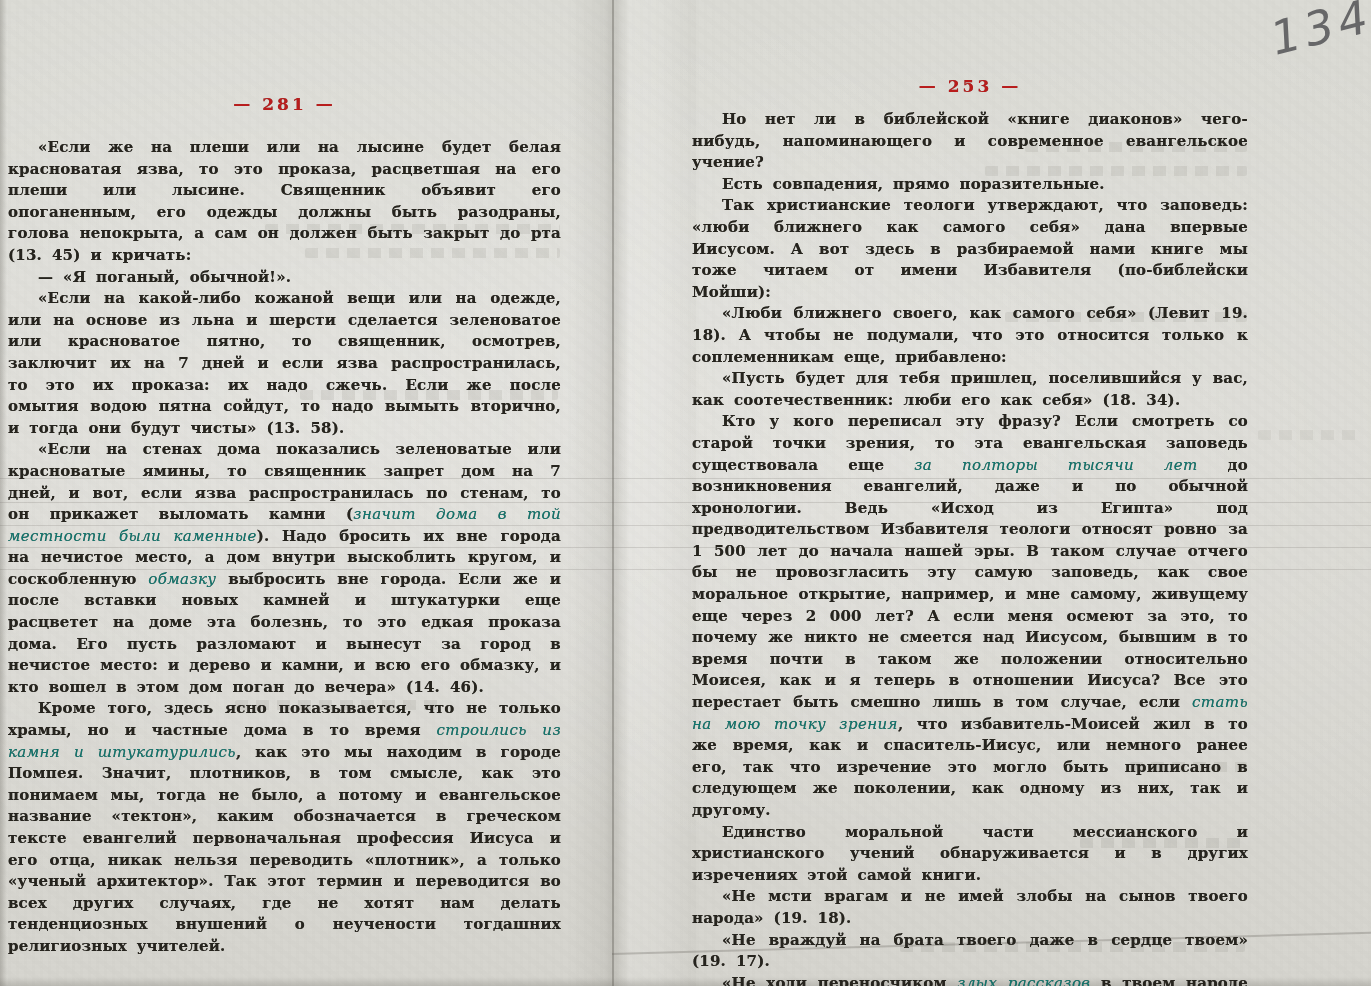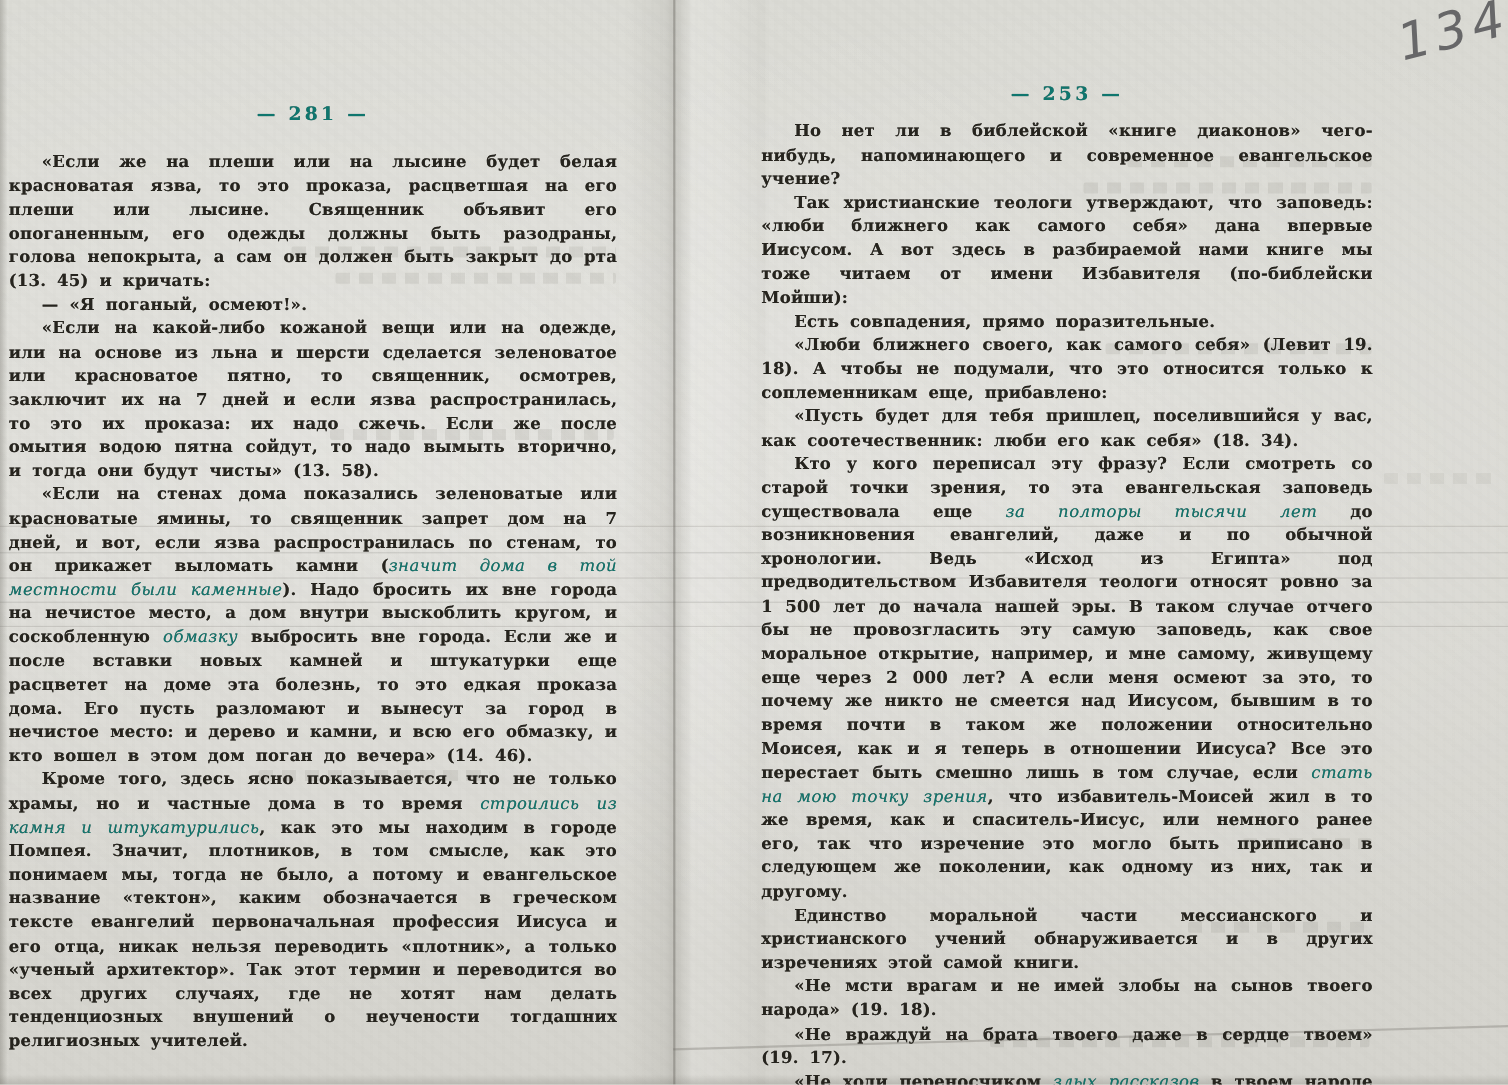--- a/index.html
+++ b/index.html
@@ -47,7 +47,7 @@
   .page{position:absolute;color:#2a2822;}
   .page-header{
     text-align:center;font-size:17px;font-weight:bold;letter-spacing:3px;
-    color:#0f766e;text-shadow:0 0 .6px rgba(45,43,36,.55);
+    color:#b91c1c;text-shadow:0 0 .6px rgba(45,43,36,.55);
   }
   #page-left .page-header{margin:0 0 23px 0;}
   #page-right .page-header{margin:0 0 13px 0;}

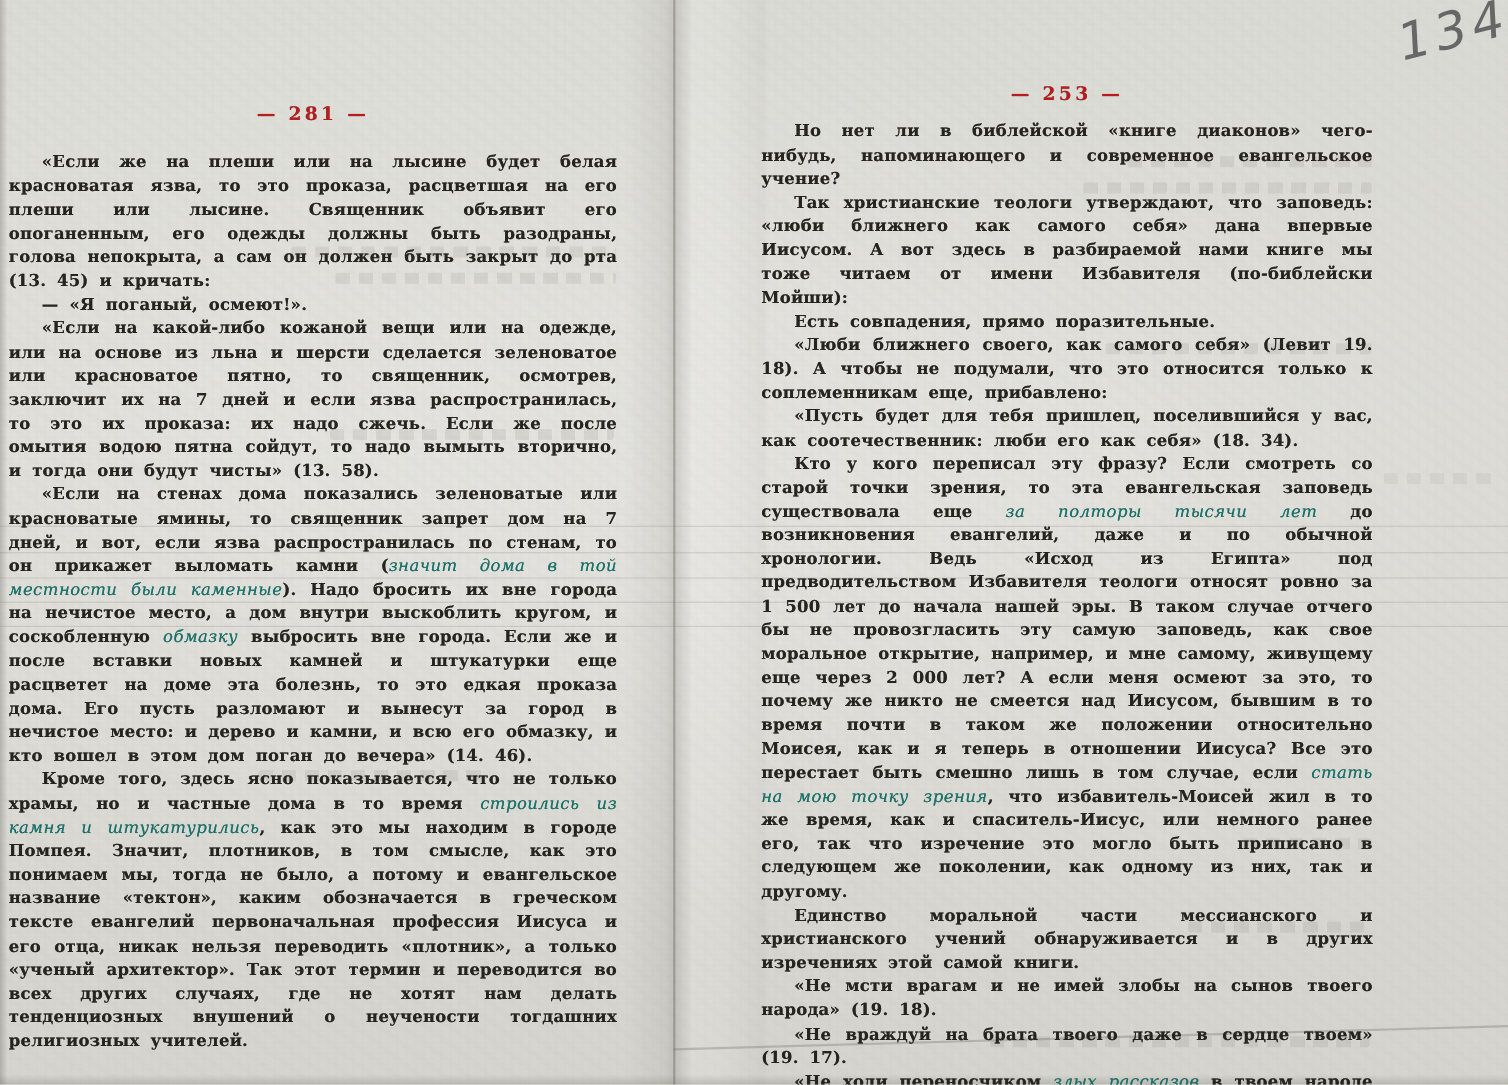--- a/index.html
+++ b/index.html
@@ -128,8 +128,8 @@
   <div class="page-header">— 253 —</div>
   <div class="paras">
       <p class="para"><span>Но нет ли в библейской «книге диаконов» чего-нибудь, напоминающего и современное евангельское учение?</span></p>
+      <p class="para"><span>Есть совпадения, прямо поразительные.</span></p>
       <p class="para"><span>Так христианские теологи утверждают, что заповедь: «люби ближнего как самого себя» дана впервые Иисусом. А вот здесь в разбираемой нами книге мы тоже читаем от имени Избавителя (по-библейски Мойши):</span></p>
-      <p class="para"><span>Есть совпадения, прямо поразительные.</span></p>
       <p class="para"><span>«Люби ближнего своего, как самого себя» (Левит 19. 18). А чтобы не подумали, что это относится только к соплеменникам еще, прибавлено:</span></p>
       <p class="para"><span>«Пусть будет для тебя пришлец, поселившийся у вас, как соотечественник: люби его как себя» (18. 34).</span></p>
       <p class="para"><span>Кто у кого переписал эту фразу? Если смотреть со старой точки зрения, то эта евангельская заповедь существовала еще </span><i>за полторы тысячи лет</i><span> до возникновения евангелий, даже и по обычной хронологии. Ведь «Исход из Египта» под предводительством Избавителя теологи относят ровно за 1 500 лет до начала нашей эры. В таком случае отчего бы не провозгласить эту самую заповедь, как свое моральное открытие, например, и мне самому, живущему еще через 2 000 лет? А если меня осмеют за это, то почему же никто не смеется над Иисусом, бывшим в то время почти в таком же положении относительно Моисея, как и я теперь в отношении Иисуса? Все это перестает быть смешно лишь в том случае, если </span><i>стать на мою точку зрения</i><span>, что избавитель-Моисей жил в то же время, как и спаситель-Иисус, или немного ранее его, так что изречение это могло быть приписано в следующем же поколении, как одному из них, так и другому.</span></p>

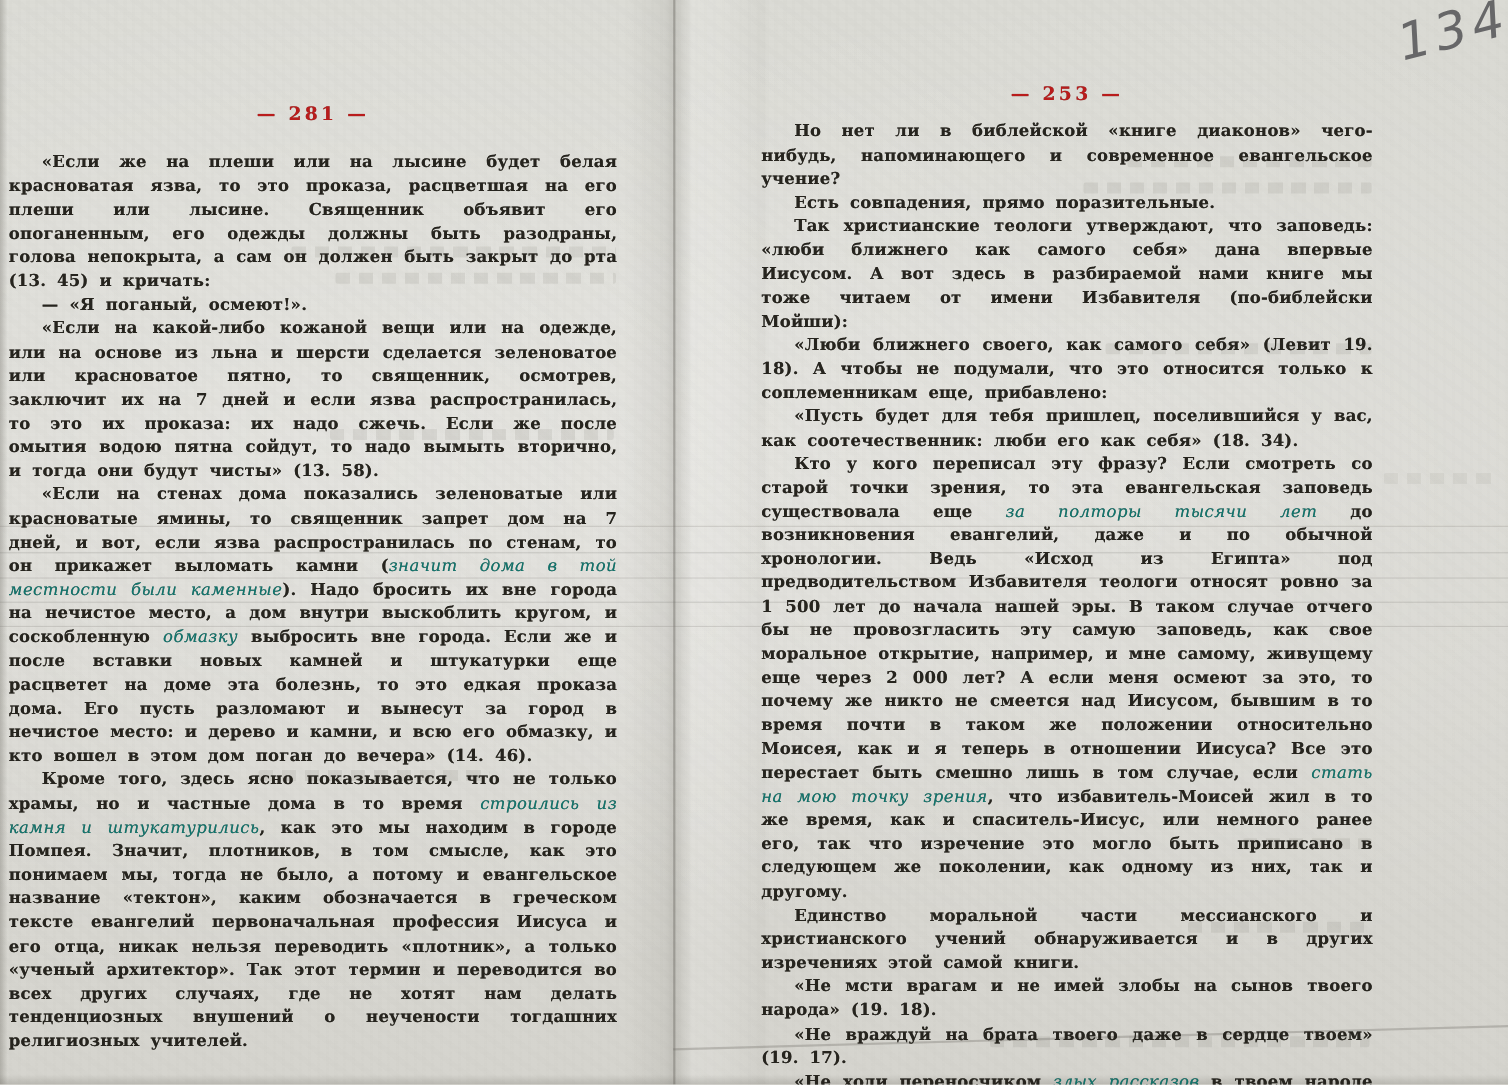--- a/index.html
+++ b/index.html
@@ -117,7 +117,7 @@
   <div class="page-header">— 281 —</div>
   <div class="paras">
       <p class="para"><span>«Если же на плеши или на лысине будет белая красноватая язва, то это проказа, расцветшая на его плеши или лысине. Священник объявит его опоганенным, его одежды должны быть разодраны, голова непокрыта, а сам он должен быть закрыт до рта (13. 45) и кричать:</span></p>
-      <p class="para"><span>— «Я поганый, осмеют!».</span></p>
+      <p class="para"><span>— «Я поганый, обычной!».</span></p>
       <p class="para"><span>«Если на какой-либо кожаной вещи или на одежде, или на основе из льна и шерсти сделается зеленоватое или красноватое пятно, то священник, осмотрев, заключит их на 7 дней и если язва распространилась, то это их проказа: их надо сжечь. Если же после омытия водою пятна сойдут, то надо вымыть вторично, и тогда они будут чисты» (13. 58).</span></p>
       <p class="para"><span>«Если на стенах дома показались зеленоватые или красноватые ямины, то священник запрет дом на 7 дней, и вот, если язва распространилась по стенам, то он прикажет выломать камни (</span><i>значит дома в той местности были каменные</i><span>). Надо бросить их вне города на нечистое место, а дом внутри выскоблить кругом, и соскобленную </span><i>обмазку</i><span> выбросить вне города. Если же и после вставки новых камней и штукатурки еще расцветет на доме эта болезнь, то это едкая проказа дома. Его пусть разломают и вынесут за город в нечистое место: и дерево и камни, и всю его обмазку, и кто вошел в этом дом поган до вечера» (14. 46).</span></p>
       <p class="para"><span>Кроме того, здесь ясно показывается, что не только храмы, но и частные дома в то время </span><i>строились из камня и штукатурились</i><span>, как это мы находим в городе Помпея. Значит, плотников, в том смысле, как это понимаем мы, тогда не было, а потому и евангельское название «тектон», каким обозначается в греческом тексте евангелий первоначальная профессия Иисуса и его отца, никак нельзя переводить «плотник», а только «ученый архитектор». Так этот термин и переводится во всех других случаях, где не хотят нам делать тенденциозных внушений о неучености тогдашних религиозных учителей.</span></p>

